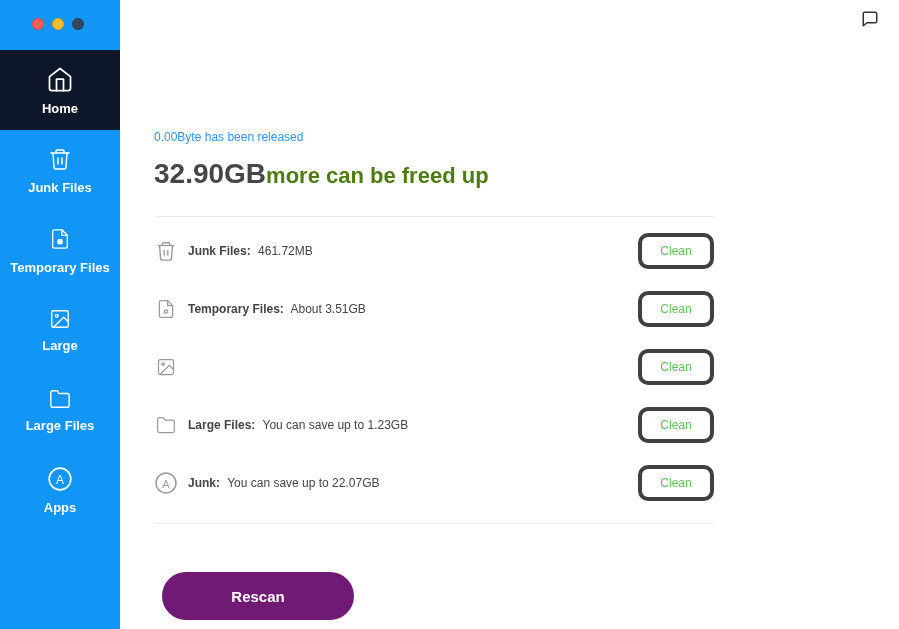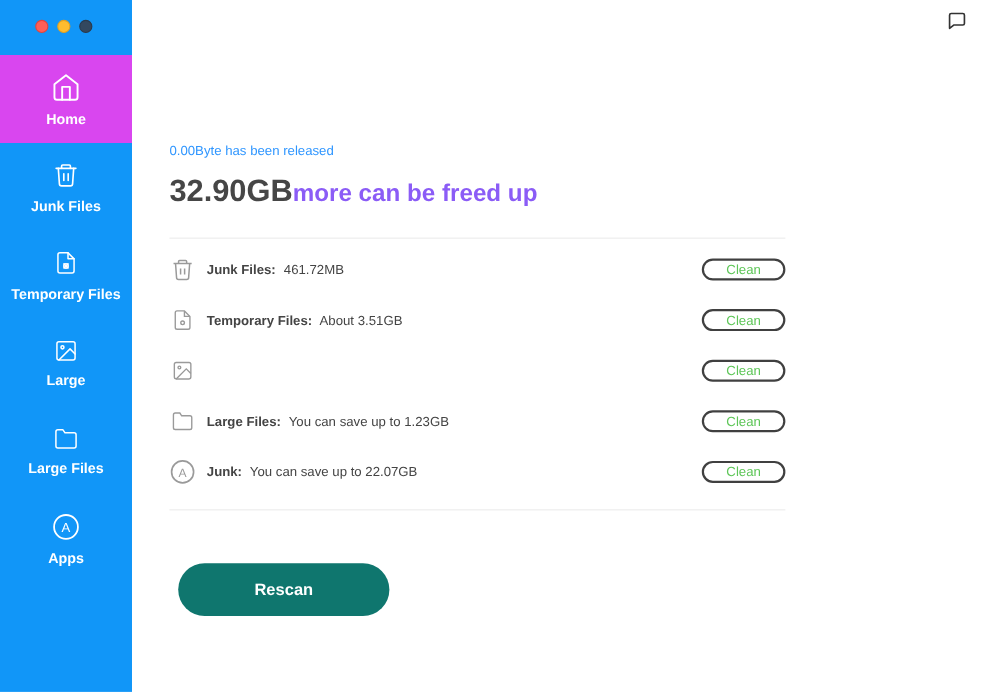--- a/index.html
+++ b/index.html
@@ -14,7 +14,7 @@
   .wc.dark { background: #33485f; border: 1px solid #2a3a4c; }
   .nav { display: flex; flex-direction: column; margin-top: 10px; }
   .nav-item { height: 80px; display: flex; flex-direction: column; align-items: center; justify-content: center; cursor: pointer; color: #fff; }
-  .nav-item.active { background: #d946ef; }
+  .nav-item.active { background: #0f172a; }
   .nav-label { font-size: 13px; margin-top: 8px; font-weight: 600; }
   .nav-icon svg { display: block; }
   

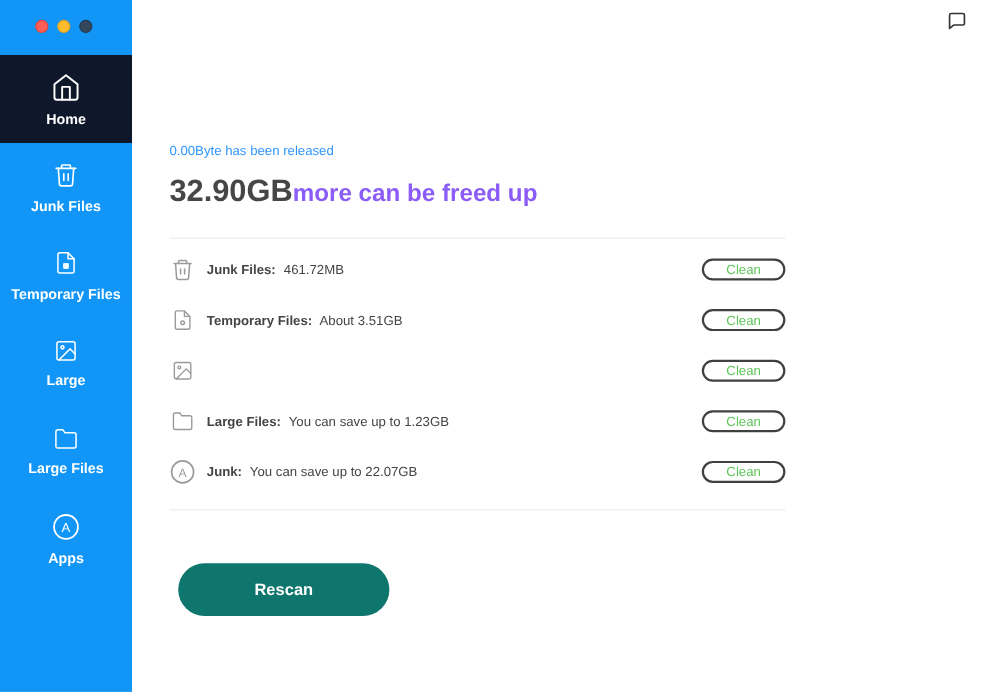--- a/index.html
+++ b/index.html
@@ -25,7 +25,7 @@
   .released .amount { font-weight: 500; }
   .headline { display: flex; align-items: baseline; margin-bottom: 26px; }
   .headline-amount { font-size: 28px; font-weight: 700; color: #464646; }
-  .headline-text { font-size: 22px; font-weight: 600; color: #8b5cf6; }
+  .headline-text { font-size: 22px; font-weight: 600; color: #4d7c0f; }
   .divider { border: none; border-top: 1px solid #ececec; margin: 0 0 16px 0; }
   .rows { display: flex; flex-direction: column; gap: 22px; margin-bottom: 22px; }
   .row { display: flex; align-items: center; }

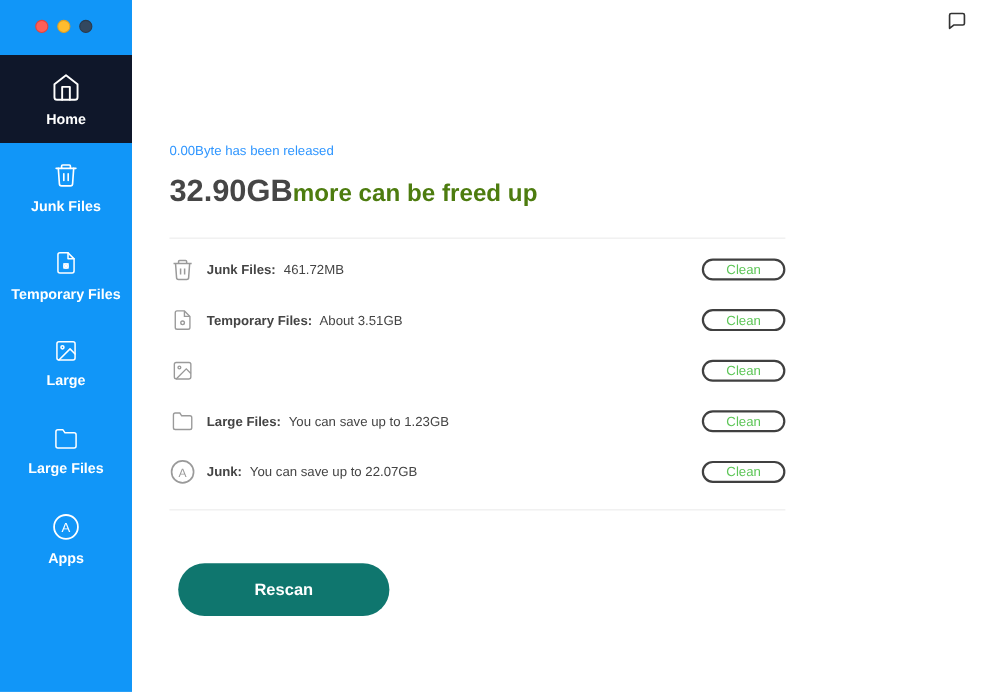--- a/index.html
+++ b/index.html
@@ -33,7 +33,7 @@
   .row-text { font-size: 12px; text-align: right; }
   .row-label { font-weight: 700; color: #444; margin-right: 4px; }
   .row-value { color: #444; }
-  .clean-btn { margin-left: auto; width: 76px; height: 20px; border: 2px solid #404040; color: #5ec658; background: transparent; border-radius: 10px; font-size: 12px; cursor: pointer; display: flex; align-items: center; justify-content: center; }
+  .clean-btn { margin-left: auto; width: 76px; height: 36px; border: 4px solid #404040; color: #5ec658; background: transparent; border-radius: 10px; font-size: 12px; cursor: pointer; display: flex; align-items: center; justify-content: center; }
   .rescan-btn { width: 192px; height: 48px; background: #0f766e; color: #fff; border: none; border-radius: 24px; font-size: 15px; font-weight: 600; cursor: pointer; margin-top: 32px; margin-left: 8px; }
 </style>
 </head>

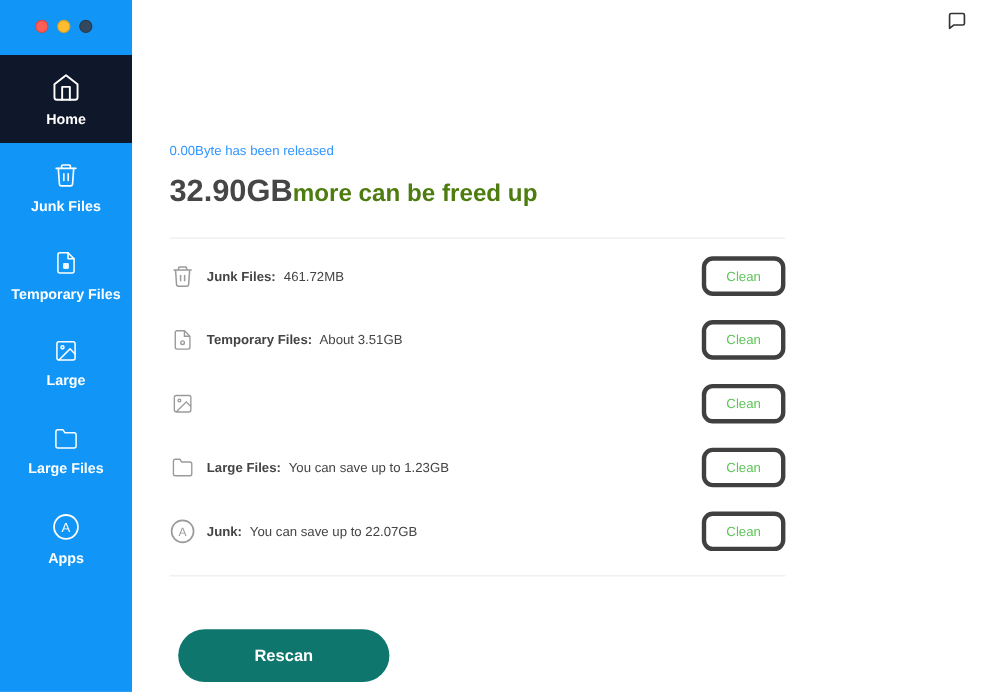--- a/index.html
+++ b/index.html
@@ -34,7 +34,7 @@
   .row-label { font-weight: 700; color: #444; margin-right: 4px; }
   .row-value { color: #444; }
   .clean-btn { margin-left: auto; width: 76px; height: 36px; border: 4px solid #404040; color: #5ec658; background: transparent; border-radius: 10px; font-size: 12px; cursor: pointer; display: flex; align-items: center; justify-content: center; }
-  .rescan-btn { width: 192px; height: 48px; background: #0f766e; color: #fff; border: none; border-radius: 24px; font-size: 15px; font-weight: 600; cursor: pointer; margin-top: 32px; margin-left: 8px; }
+  .rescan-btn { width: 192px; height: 48px; background: #701a75; color: #fff; border: none; border-radius: 24px; font-size: 15px; font-weight: 600; cursor: pointer; margin-top: 32px; margin-left: 8px; }
 </style>
 </head>
 <body>

